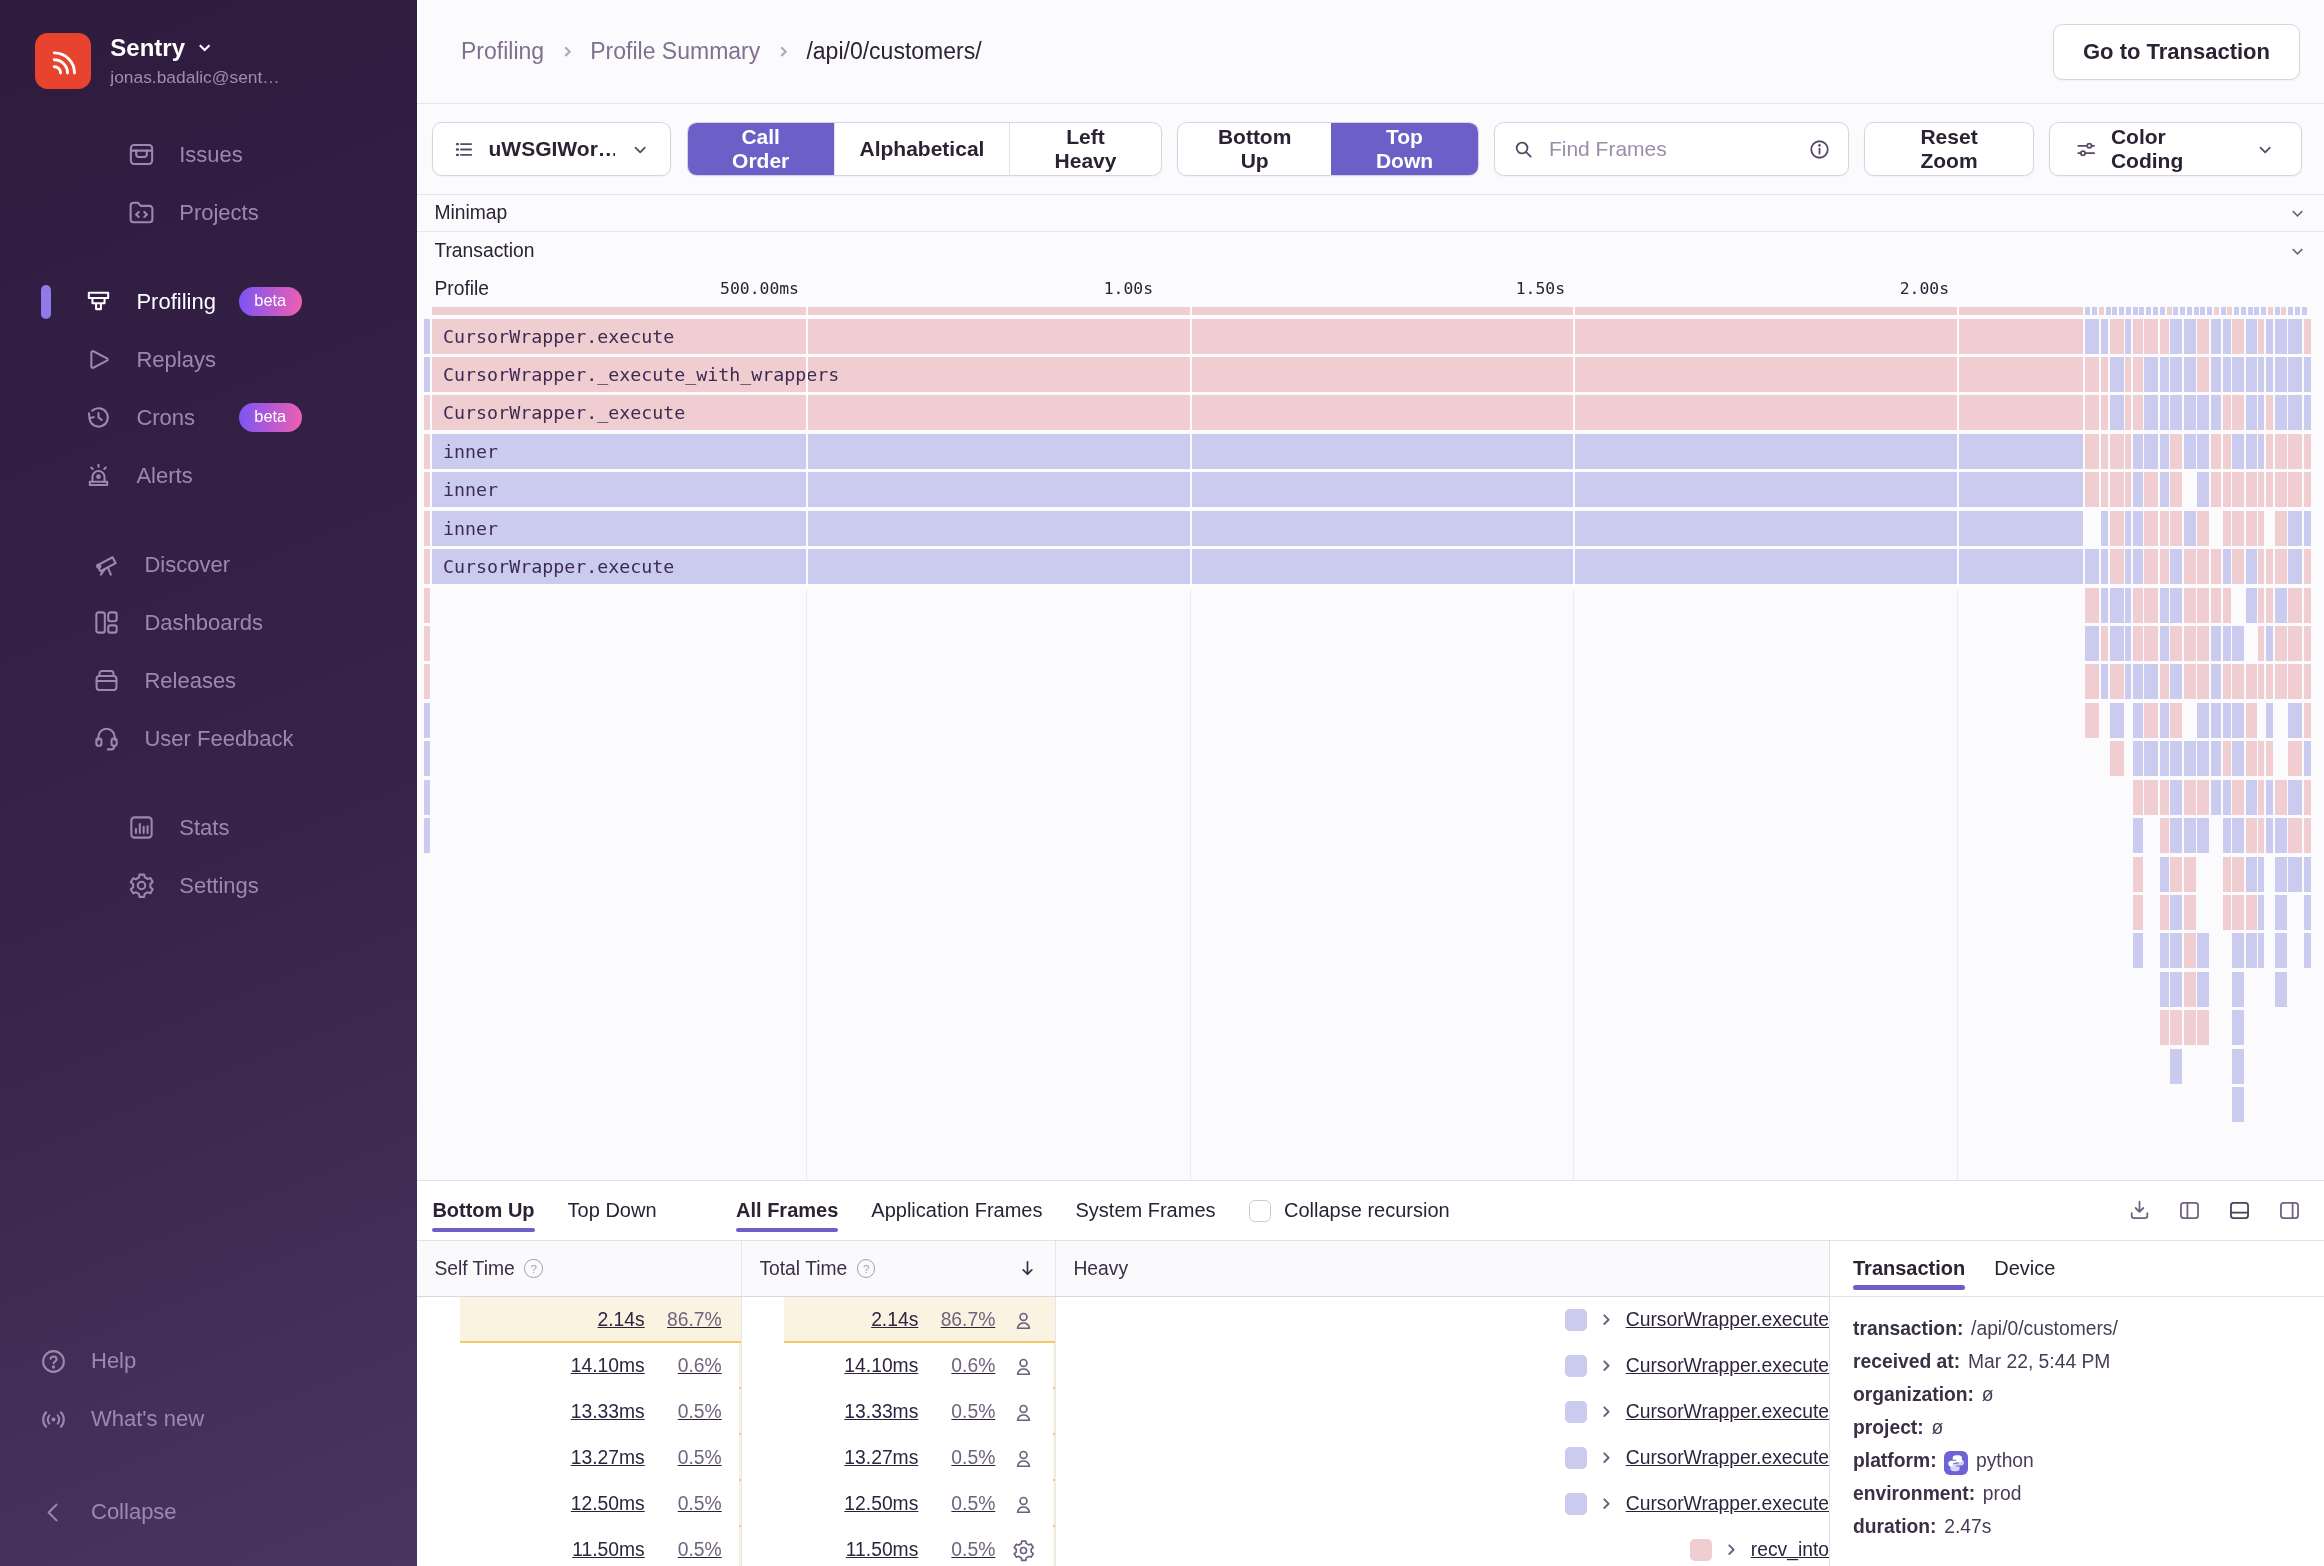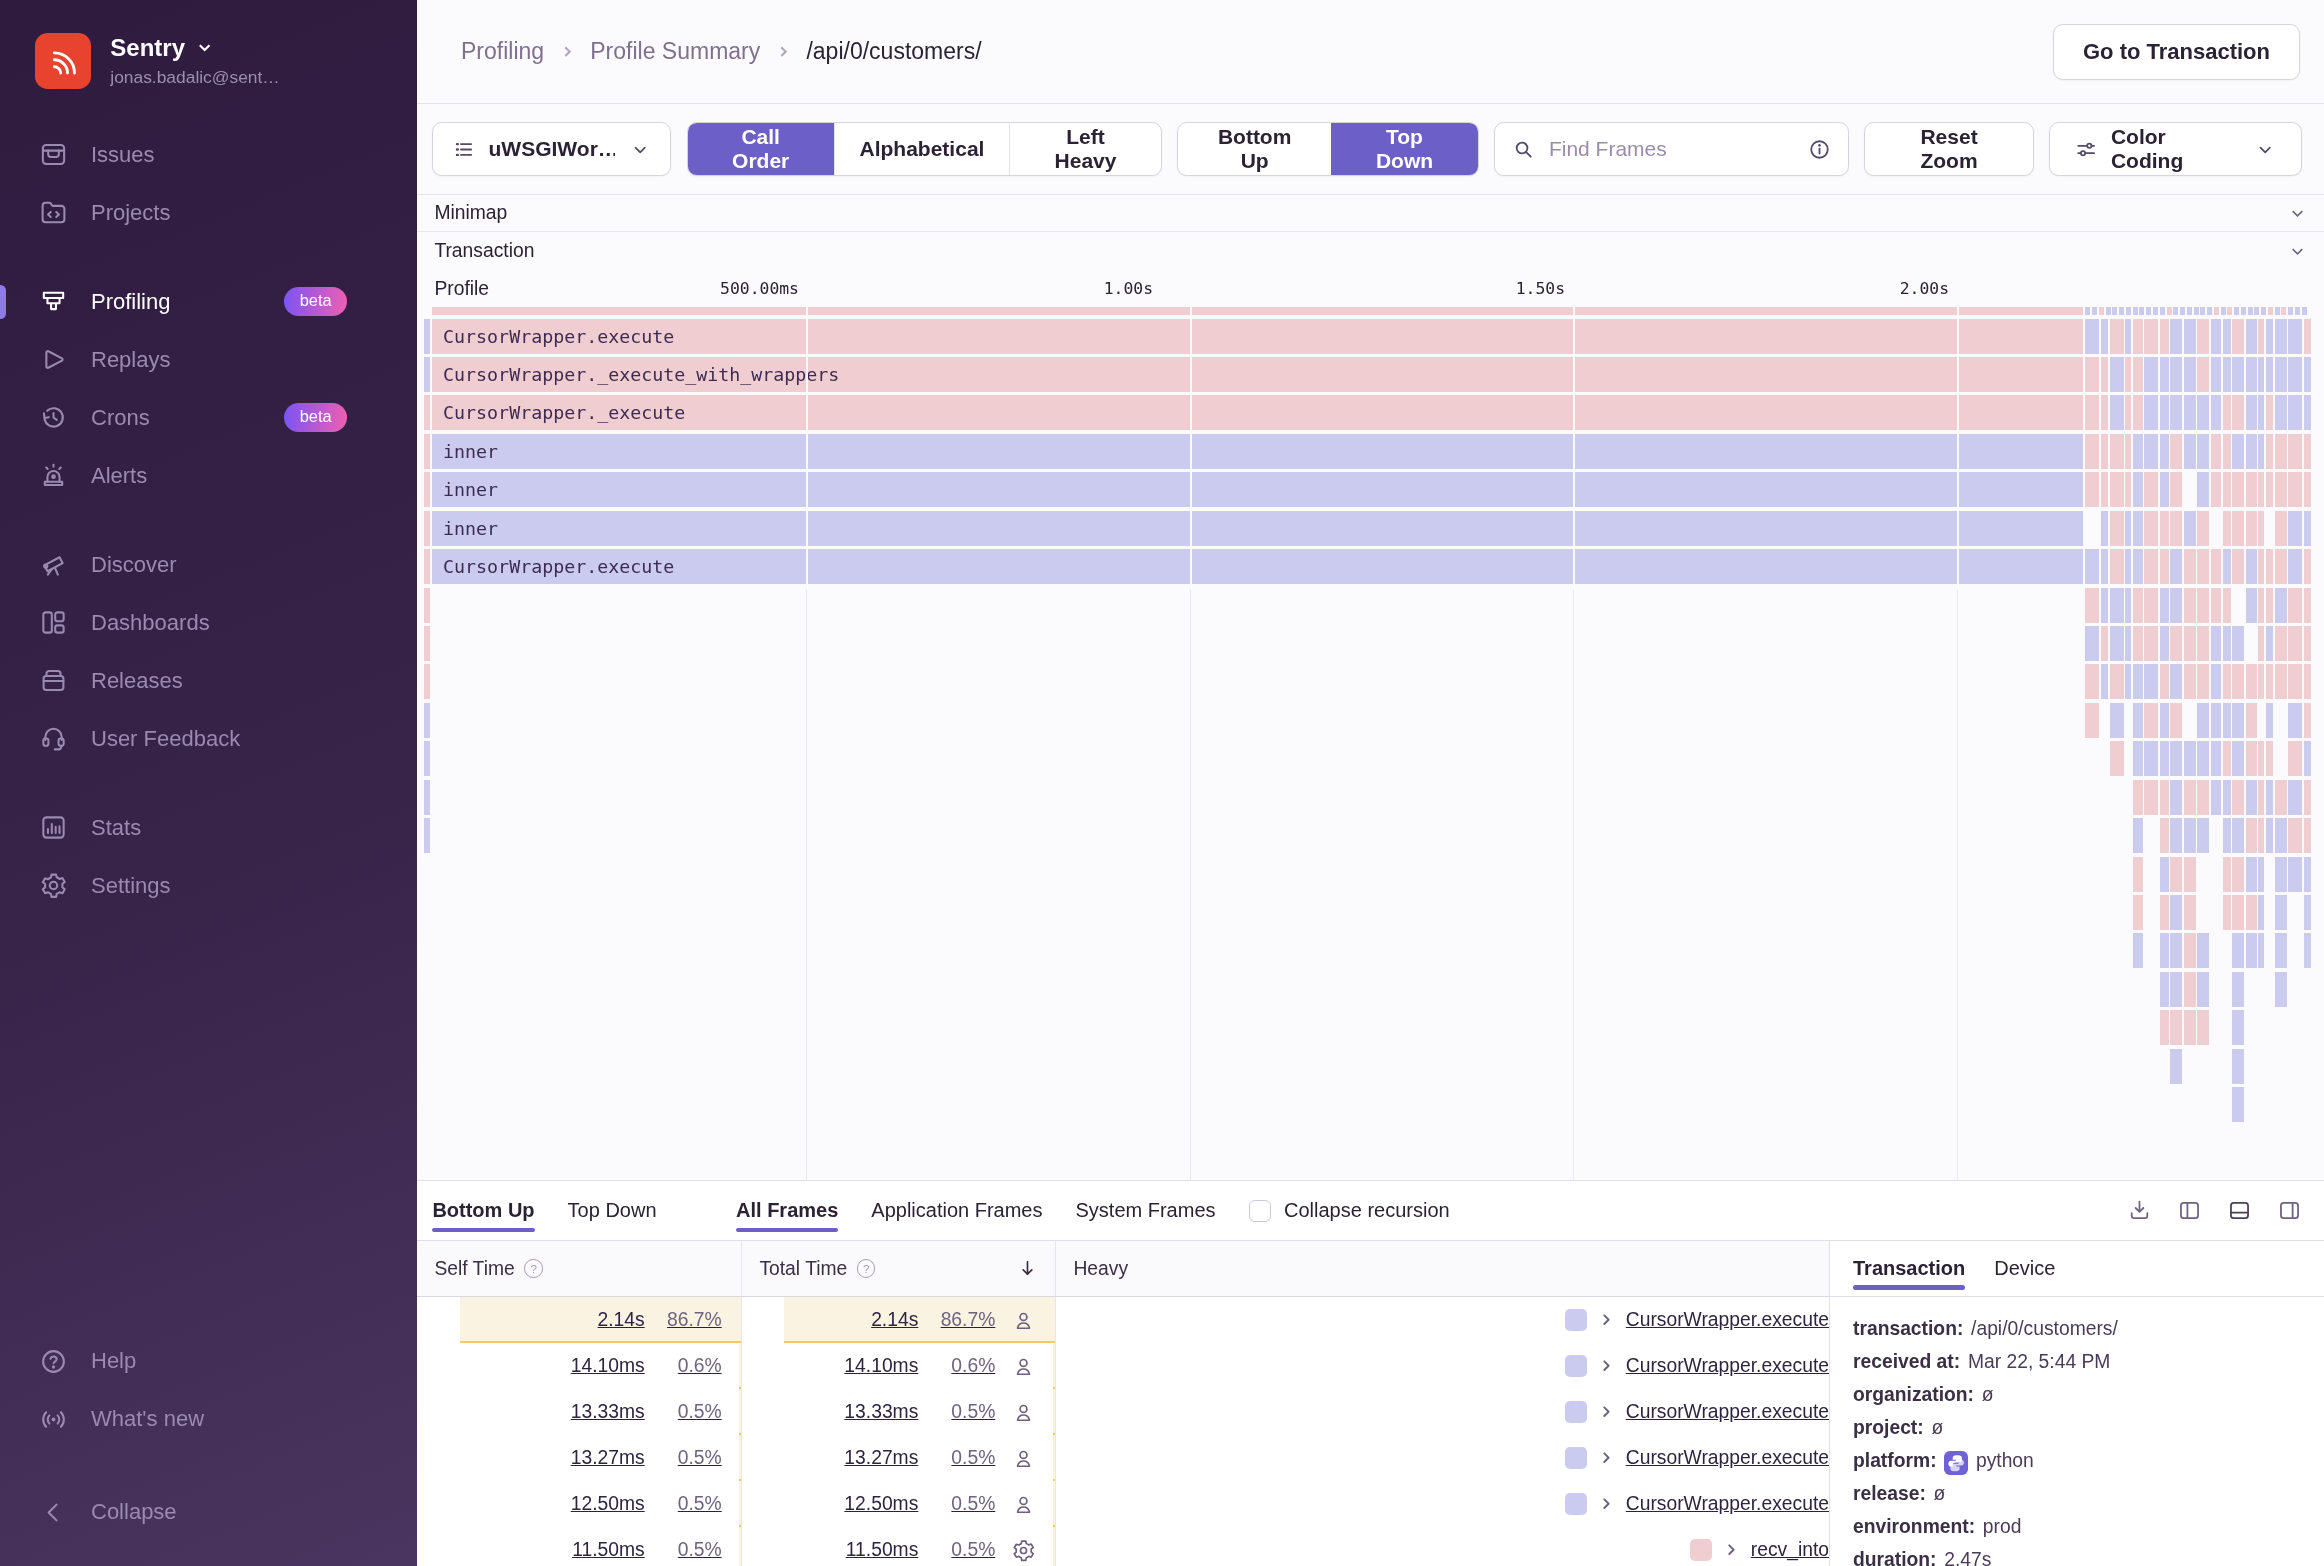--- a/index.html
+++ b/index.html
@@ -17,7 +17,7 @@
   .org-line { display:flex; align-items:center; gap:9.7px; color:#fff; font-size:24px; font-weight:700; }
   .org-line svg { width:19.3px; height:19.3px; stroke:#fff; }
   .user-email { color:#9c8fae; font-size:17.4px; margin-top:5.8px; max-width:241px; white-space:nowrap; overflow:hidden; }
-  nav { margin-top:27px; display:flex; flex-direction:column; }
+  nav { margin-top:27px; display:flex; flex-direction:column;align-items:center; }
   .nav-group { display:flex; flex-direction:column; margin-bottom:31px; }
   .nav-item { position:relative; display:flex; align-items:center; gap:23px; height:58px; padding:0 70px 0 39px; color:#9b8ab0; font-size:22px; }
   .nav-item.active { color:#ffffff; }

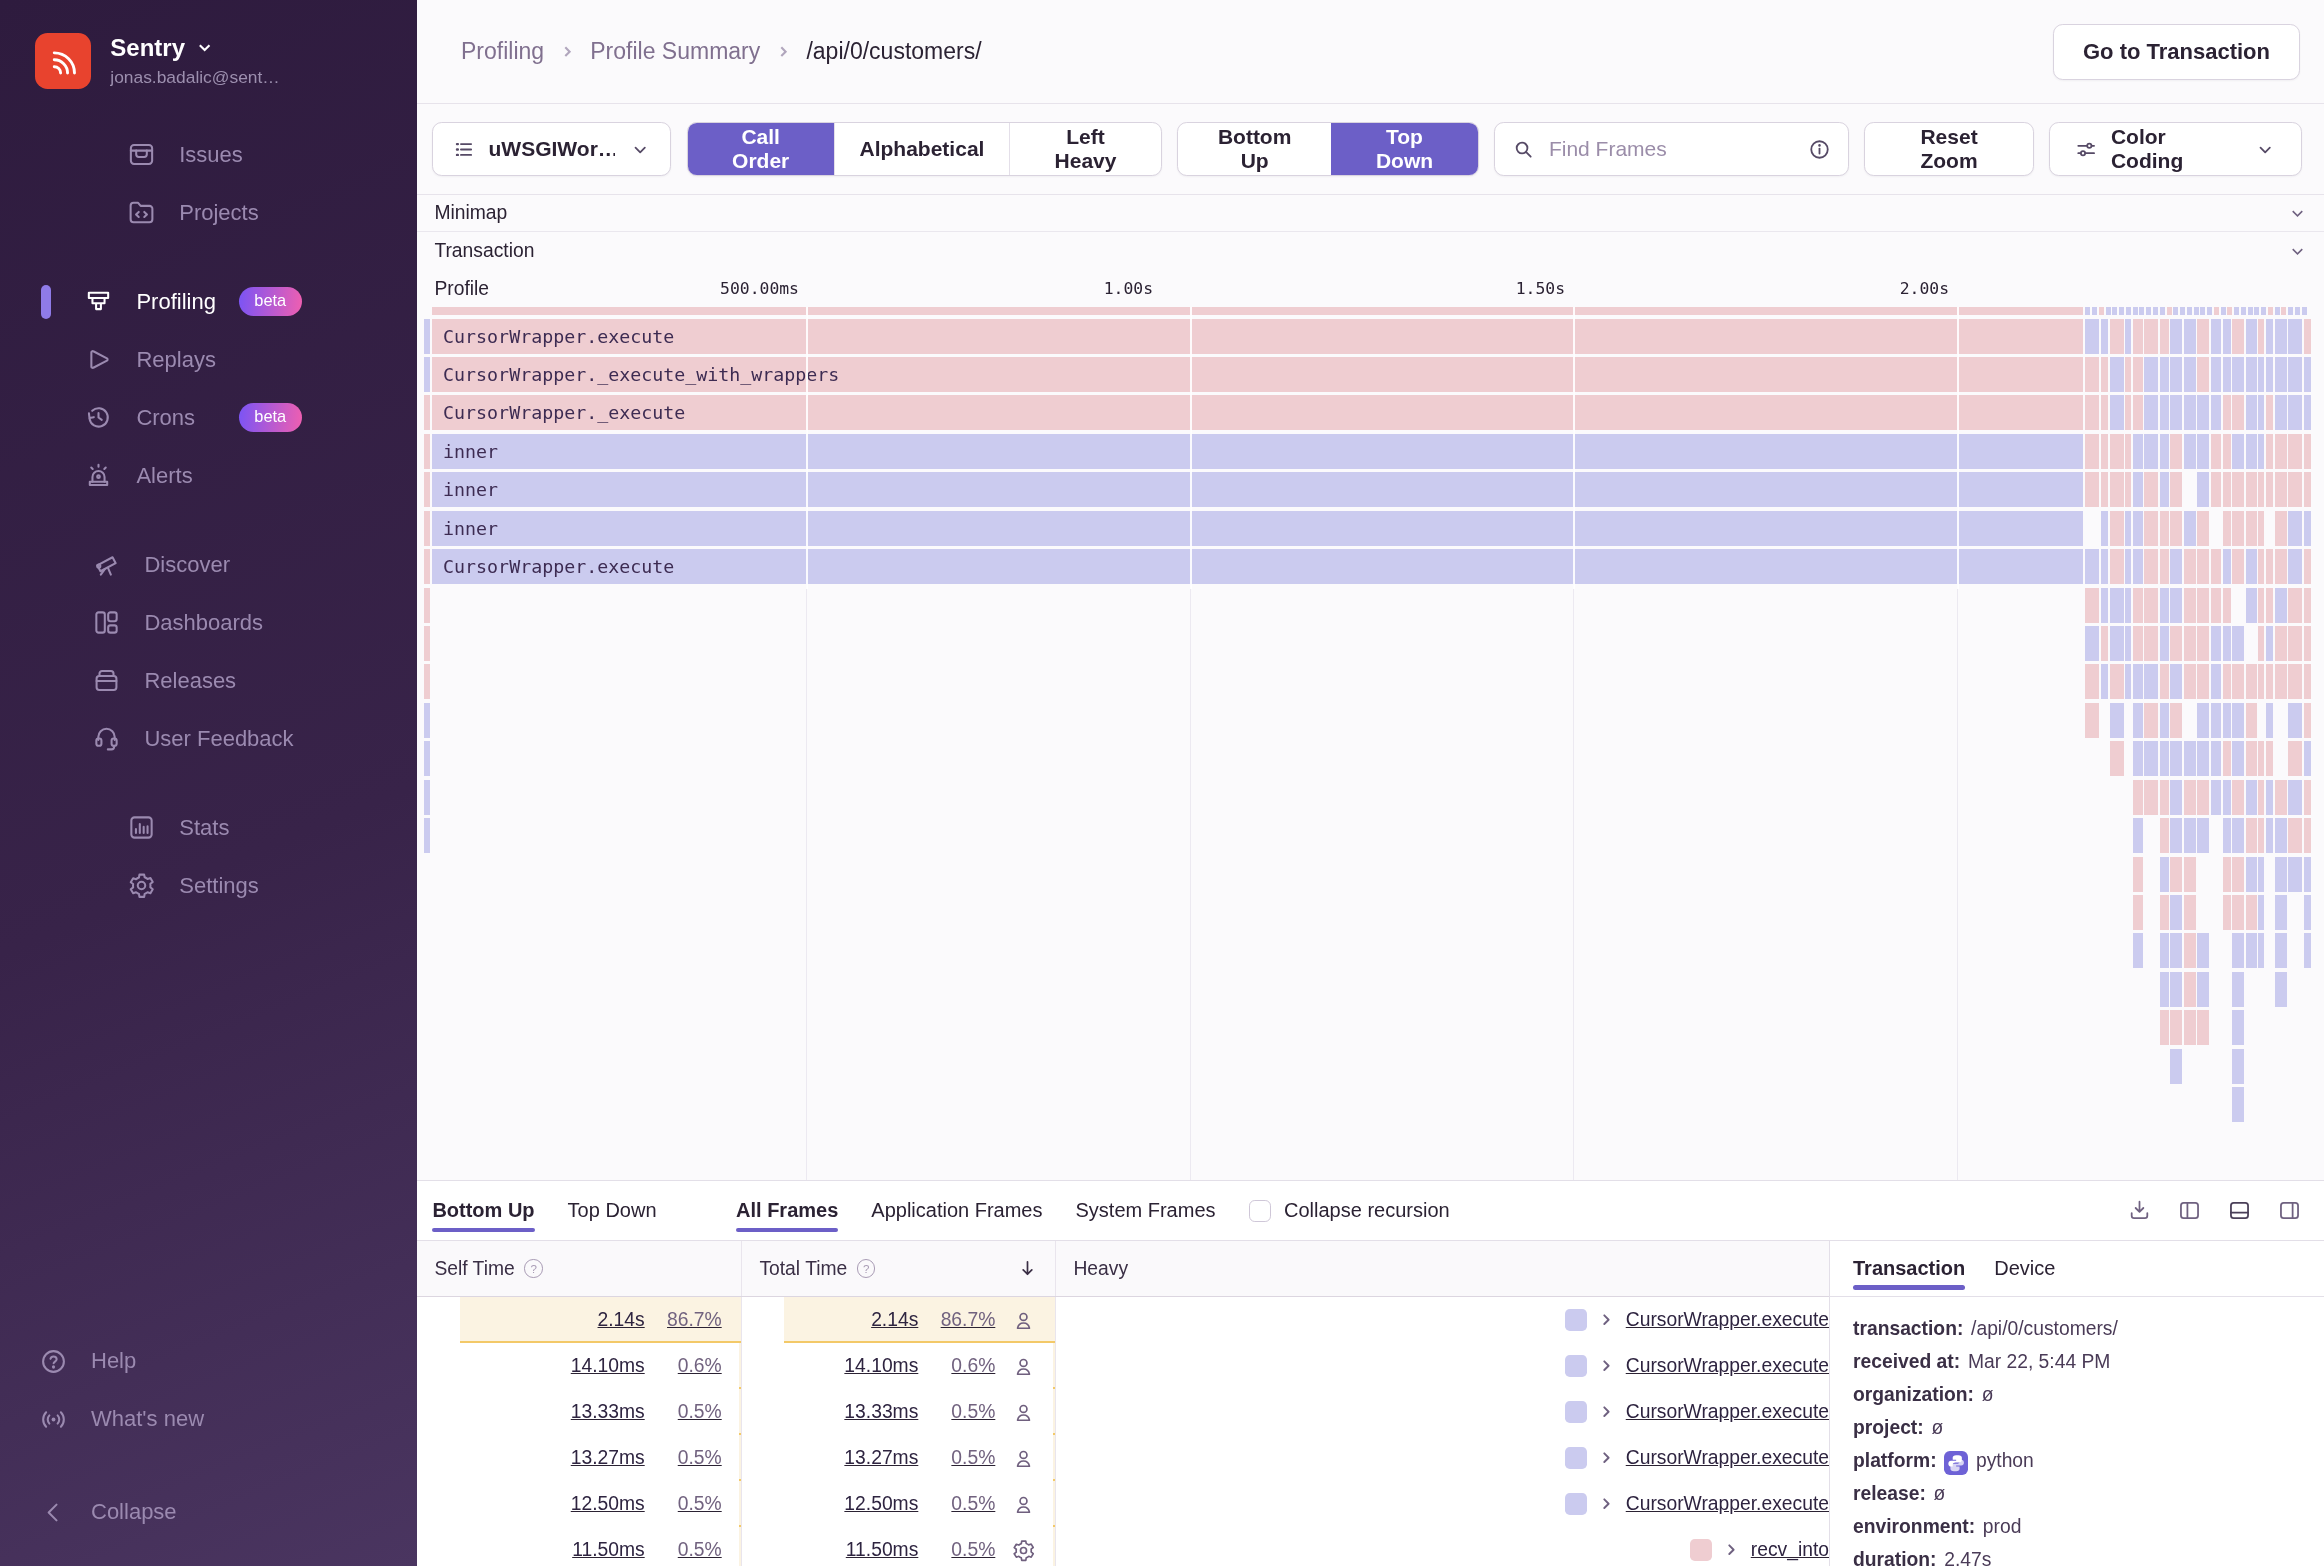--- a/index.html
+++ b/index.html
@@ -1013,7 +1013,6 @@
                   <path fill="#ffffffbb" d="M8 15c2 0 3-.9 3-2.1V11H8v-.9h4.4c1.5 0 2.4-1.1 2.4-2.6S13.9 5 12.4 5H11v1.6C11 8 10 8.6 8.5 8.6h-3C4 8.6 3 9.4 3 11v1.9C3 14.1 4 15 6 15z"></path>
                 </svg>
               </span><span data-interactable="false">python</span></div>
-            <div class="dfield" data-interactable="false"><b data-interactable="false">release:</b><span data-interactable="false">ø</span></div>
             <div class="dfield" data-interactable="false"><b data-interactable="false">environment:</b><span data-interactable="false">prod</span></div>
             <div class="dfield" data-interactable="false"><b data-interactable="false">duration:</b><span data-interactable="false">2.47s</span></div>
           </div>

